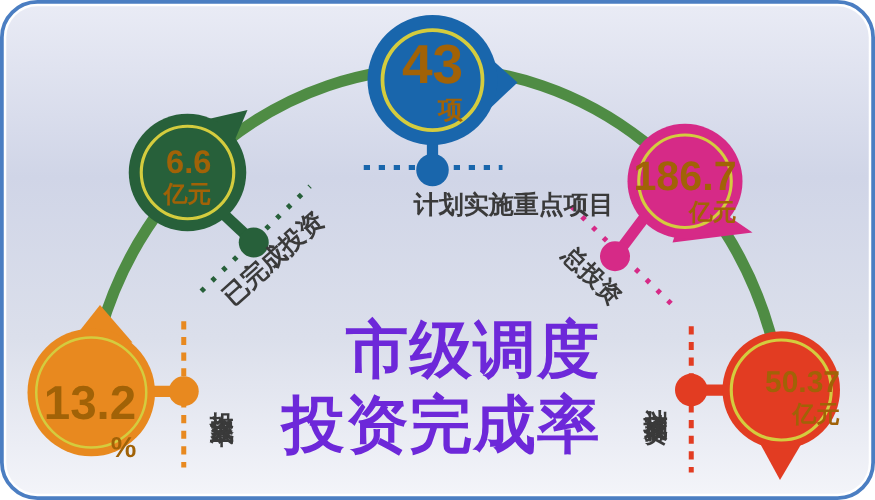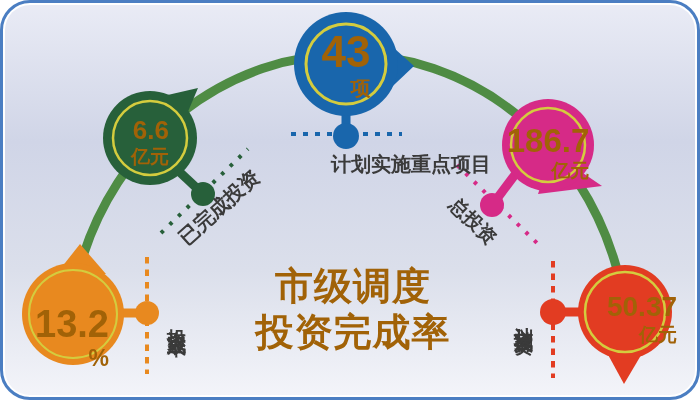--- a/index.html
+++ b/index.html
@@ -38,7 +38,7 @@
 
   .title{
     position:absolute;left:353px;top:310px;transform:translate(-50%,-50%);
-    font-size:38px;font-weight:bold;color:#a16207;text-align:center;
+    font-size:50px;font-weight:bold;color:#6d28d9;text-align:right;
     line-height:1.2;white-space:nowrap;letter-spacing:1px;
   }
 </style>

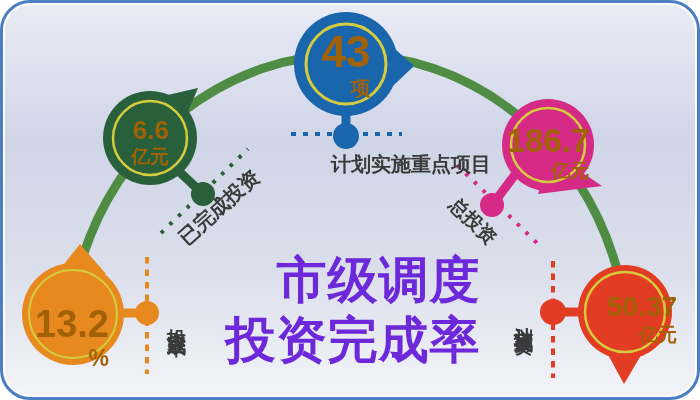--- a/index.html
+++ b/index.html
@@ -23,7 +23,7 @@
   .vb-completed{left:150px;top:141px;} .vb-completed .val{font-size:26px;} .vb-completed .unit{font-size:19px;}
   .vb-total{left:548px;top:152px;}     .vb-total .val{font-size:33px;}     .vb-total .unit{font-size:19px;}
   .vb-rate{left:72px;top:321px;margin-top:16px;}       .vb-rate .val{font-size:38px;}      .vb-rate .unit{font-size:23px;}
-  .vb-planned{left:626px;top:318px;}   .vb-planned .val{font-size:28px;padding-left:32px;}   .vb-planned .unit{font-size:19px;}
+  .vb-planned{left:626px;top:318px;}   .vb-planned .val{font-size:24px;padding-left:32px;}   .vb-planned .unit{font-size:19px;}
 
   .label{
     position:absolute;color:#3a3a3a;font-weight:bold;font-size:20px;

